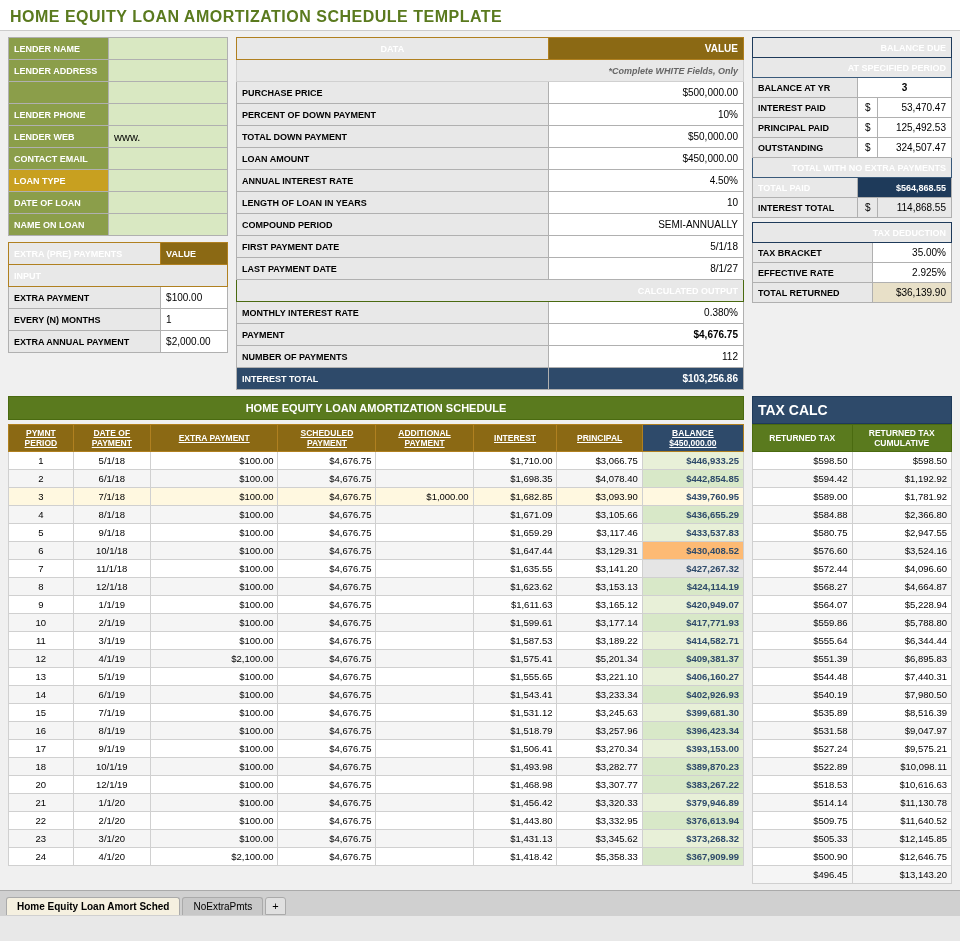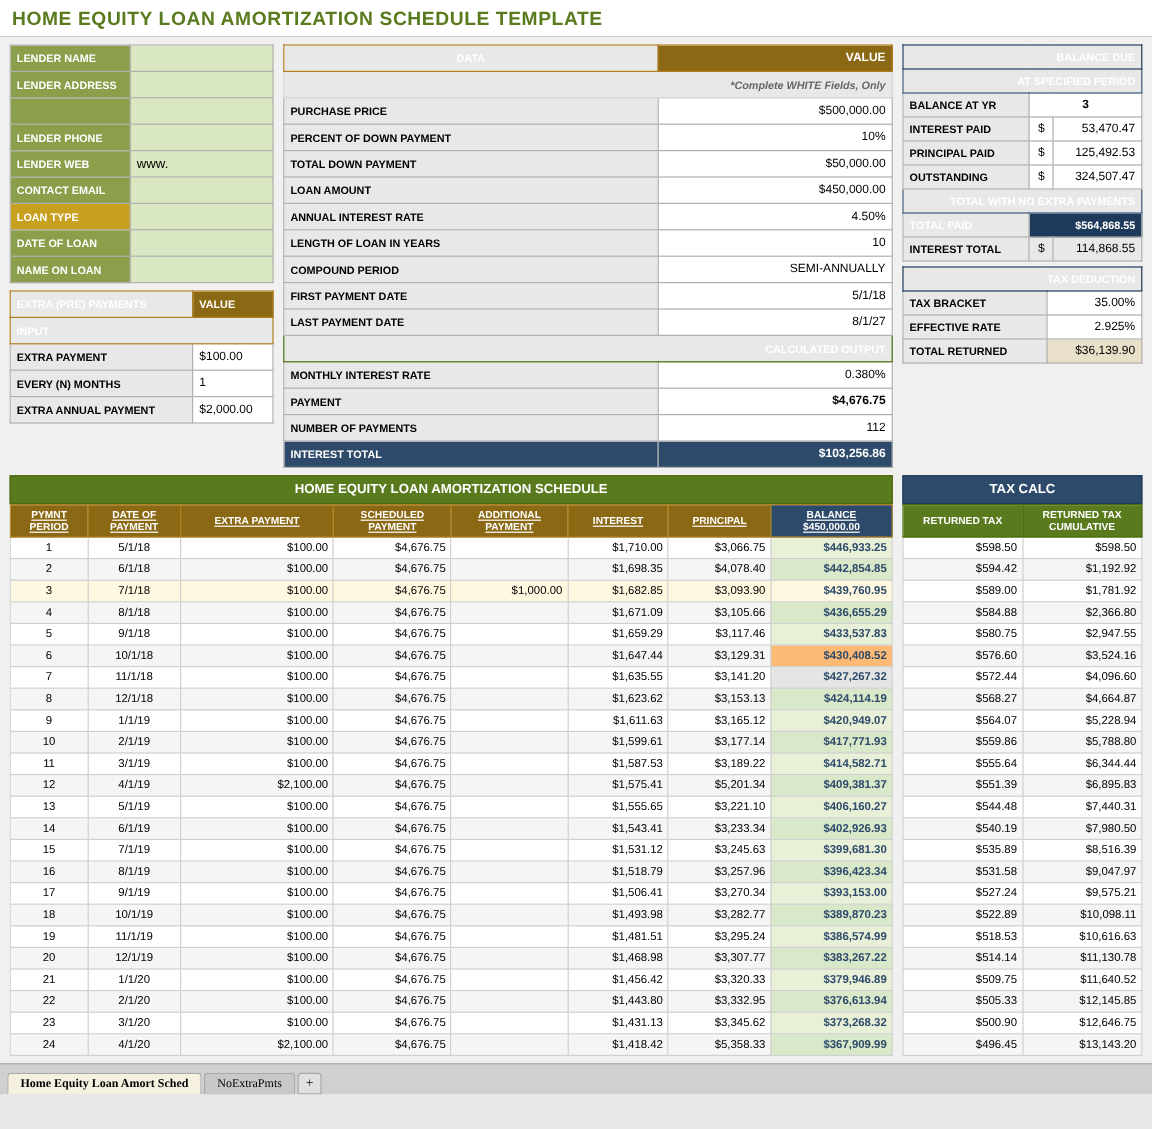--- a/index.html
+++ b/index.html
@@ -278,9 +278,8 @@
       background: #2e4a6a;
       color: #fff;
       font-weight: bold;
-      text-align: center;
       padding: 5px;
-      font-size: 11px;
+      font-size: 14px;
       border: 1px solid #1e3a5a;
     }
     

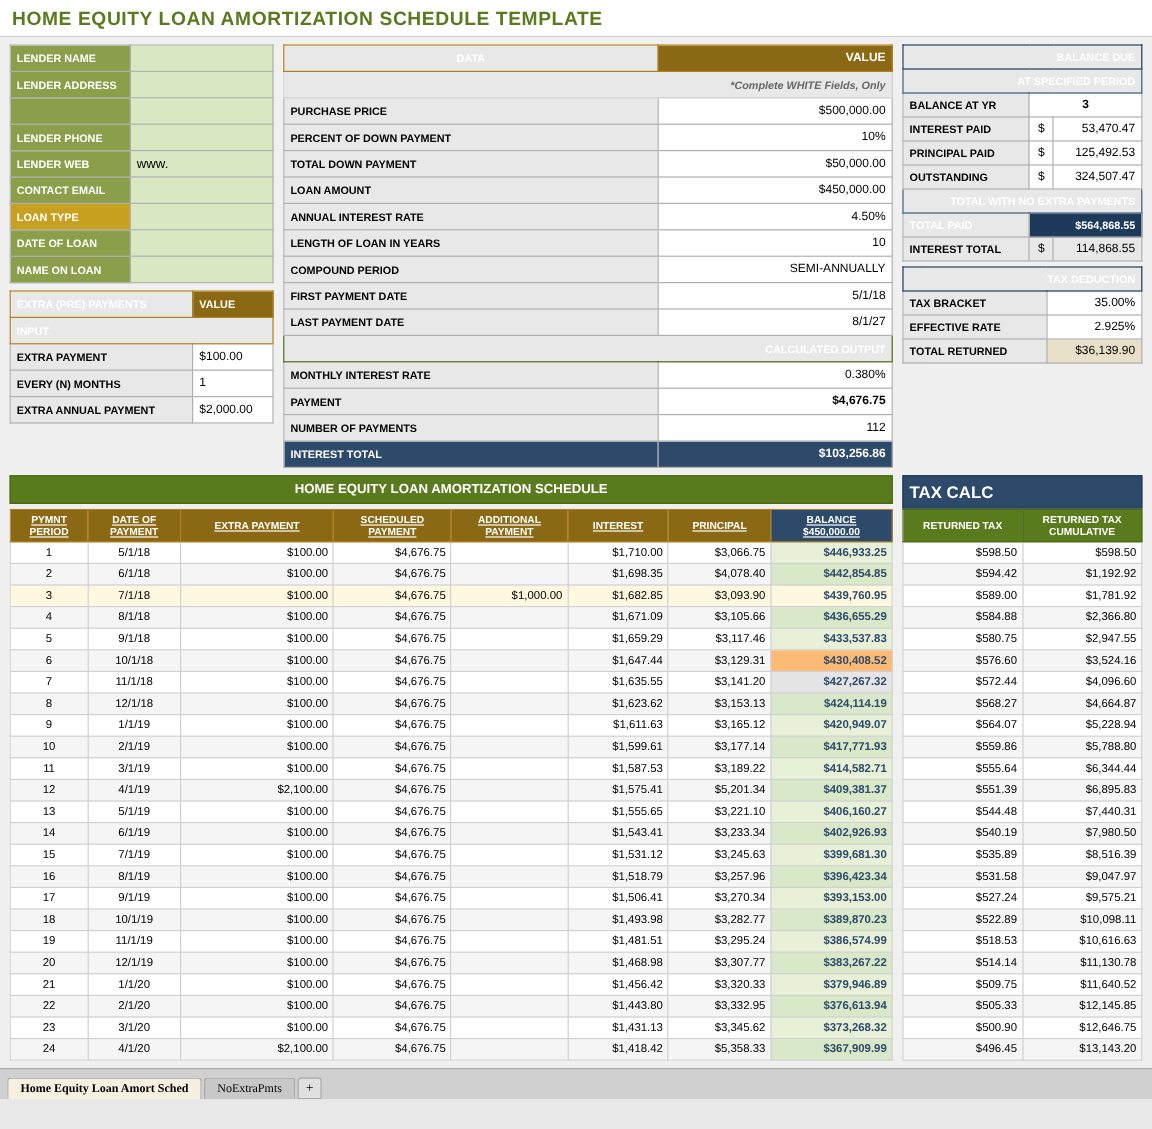--- a/index.html
+++ b/index.html
@@ -823,16 +823,6 @@
                   <td style="background: rgb(216, 232, 200); color: rgb(46, 74, 106); font-weight: bold;">$389,870.23</td>
                 </tr>
                 <tr>
-                  <td>19</td>
-                  <td>11/1/19</td>
-                  <td>$100.00</td>
-                  <td>$4,676.75</td>
-                  <td></td>
-                  <td>$1,481.51</td>
-                  <td>$3,295.24</td>
-                  <td style="background: rgb(232, 240, 216); color: rgb(46, 74, 106); font-weight: bold;">$386,574.99</td>
-                </tr>
-                <tr>
                   <td>20</td>
                   <td>12/1/19</td>
                   <td>$100.00</td>

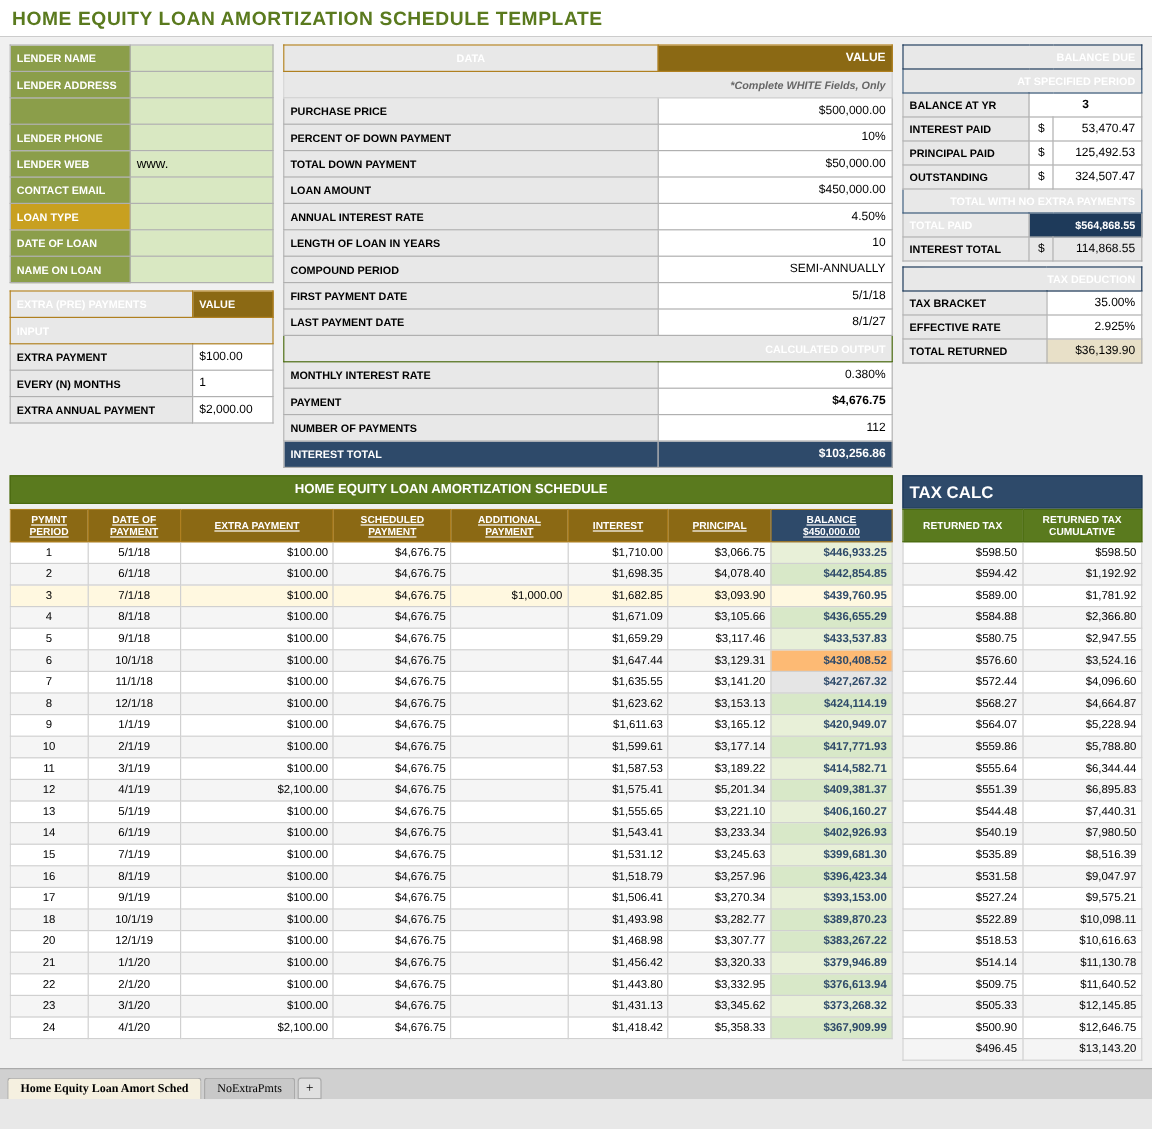--- a/index.html
+++ b/index.html
@@ -371,11 +371,10 @@
     .tab-bar {
       background: #d0d0d0;
       display: flex;
-      align-items: flex-end;
+      align-items: center;
       padding: 4px 6px 0 6px;
       border-top: 1px solid #aaa;
       height: 26px;
-      font-family: Liberation Serif, serif;
     }
     .tab {
       padding: 3px 10px;

